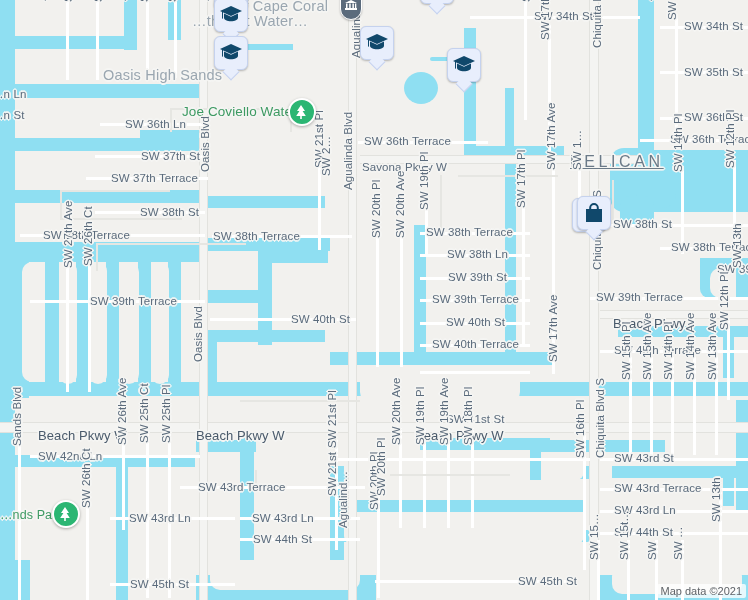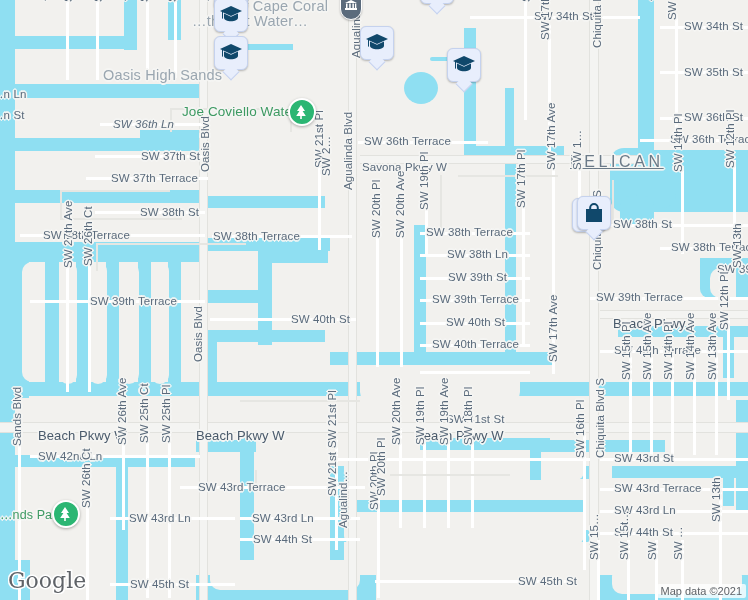--- a/index.html
+++ b/index.html
@@ -279,7 +279,7 @@
       <div class="lbl grey" style="left: 192px; top: 13px;">…thwest Water…</div>
       <div class="lbl grey" style="left: 103px; top: 67px;">Oasis High Sands</div>
       <div class="lbl park" style="left: 182px; top: 104px;">Joe Coviello Water</div>
-      <div class="lbl" style="left: 113px; top: 118px; font-style: italic;">SW 36th Ln</div>
+      <div class="lbl" style="left: 125px; top: 118px;">SW 36th Ln</div>
       <div class="lbl" style="left: 141px; top: 150px;">SW 37th St</div>
       <div class="lbl" style="left: 111px; top: 172px;">SW 37th Terrace</div>
       <div class="lbl" style="left: 140px; top: 206px;">SW 38th St</div>

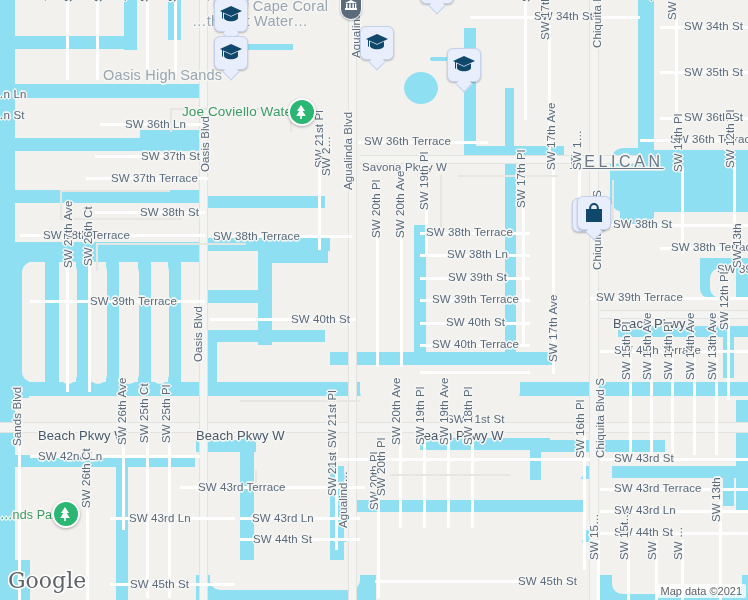--- a/index.html
+++ b/index.html
@@ -478,11 +478,6 @@
     </div>
   </div>
 
-  <div id="glogo">
-    <svg width="78" height="26" viewBox="0 0 78 26" aria-hidden="true">
-      <text x="0" y="20" font-family="DejaVu Serif, serif" font-size="22" fill="#5f6368" stroke="#ffffff" stroke-width="3" paint-order="stroke">Google</text>
-    </svg>
-  </div>
   <div id="attrib">Map data ©2021</div>
 
 </div>

